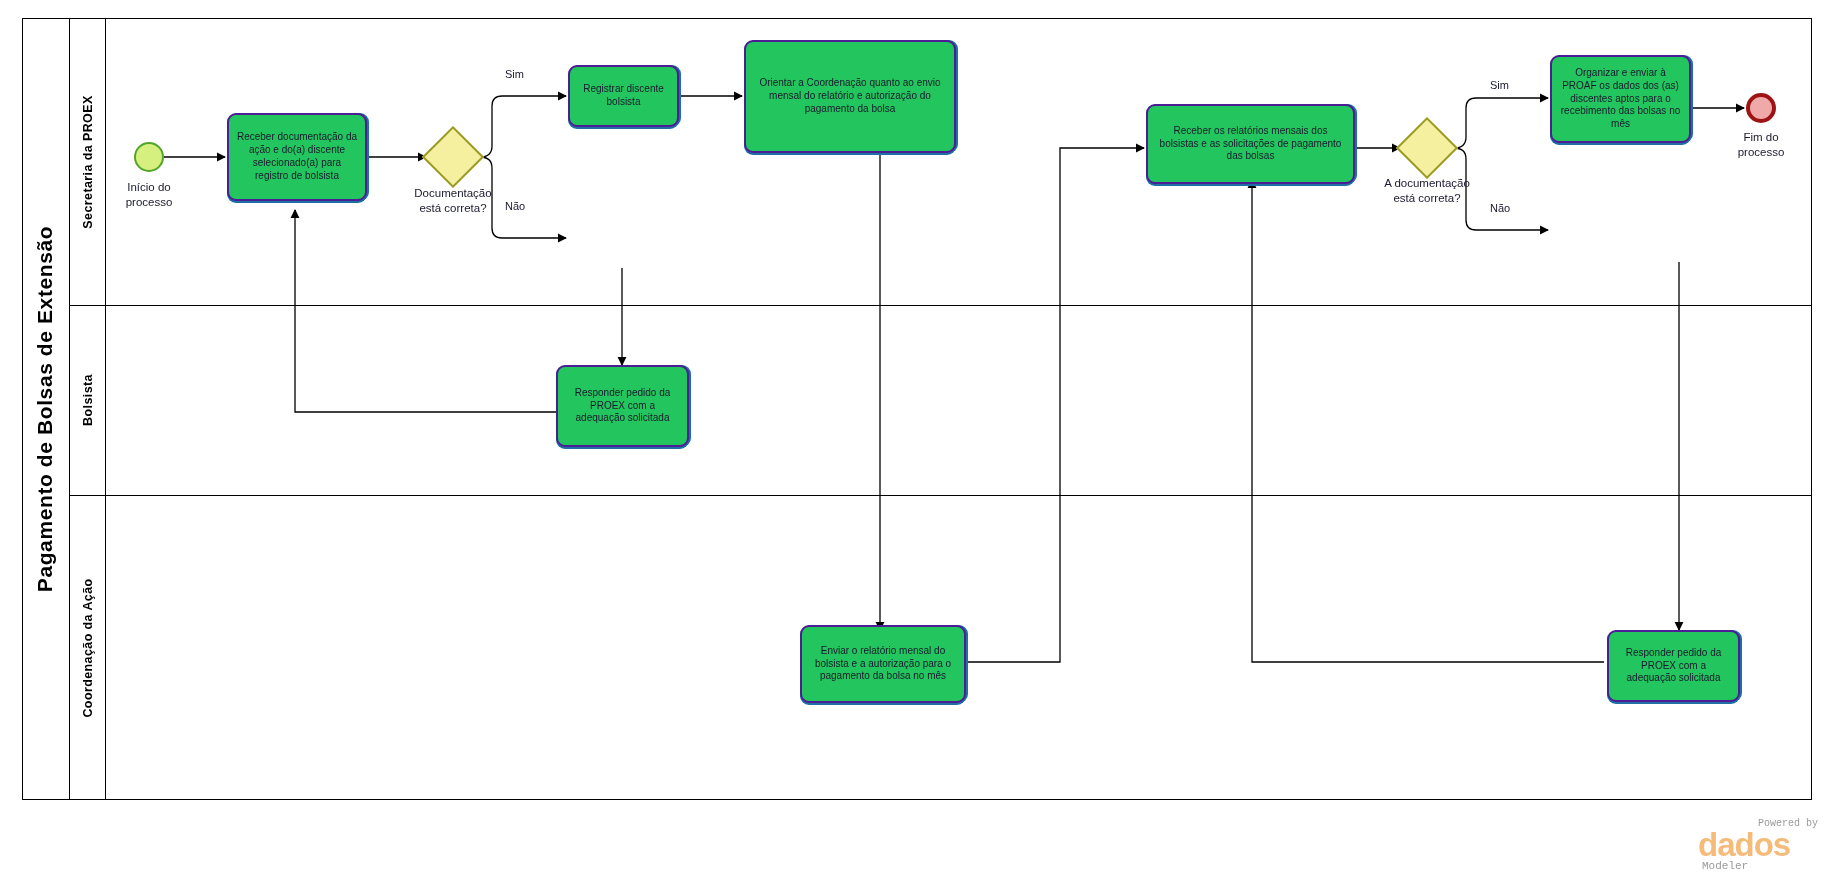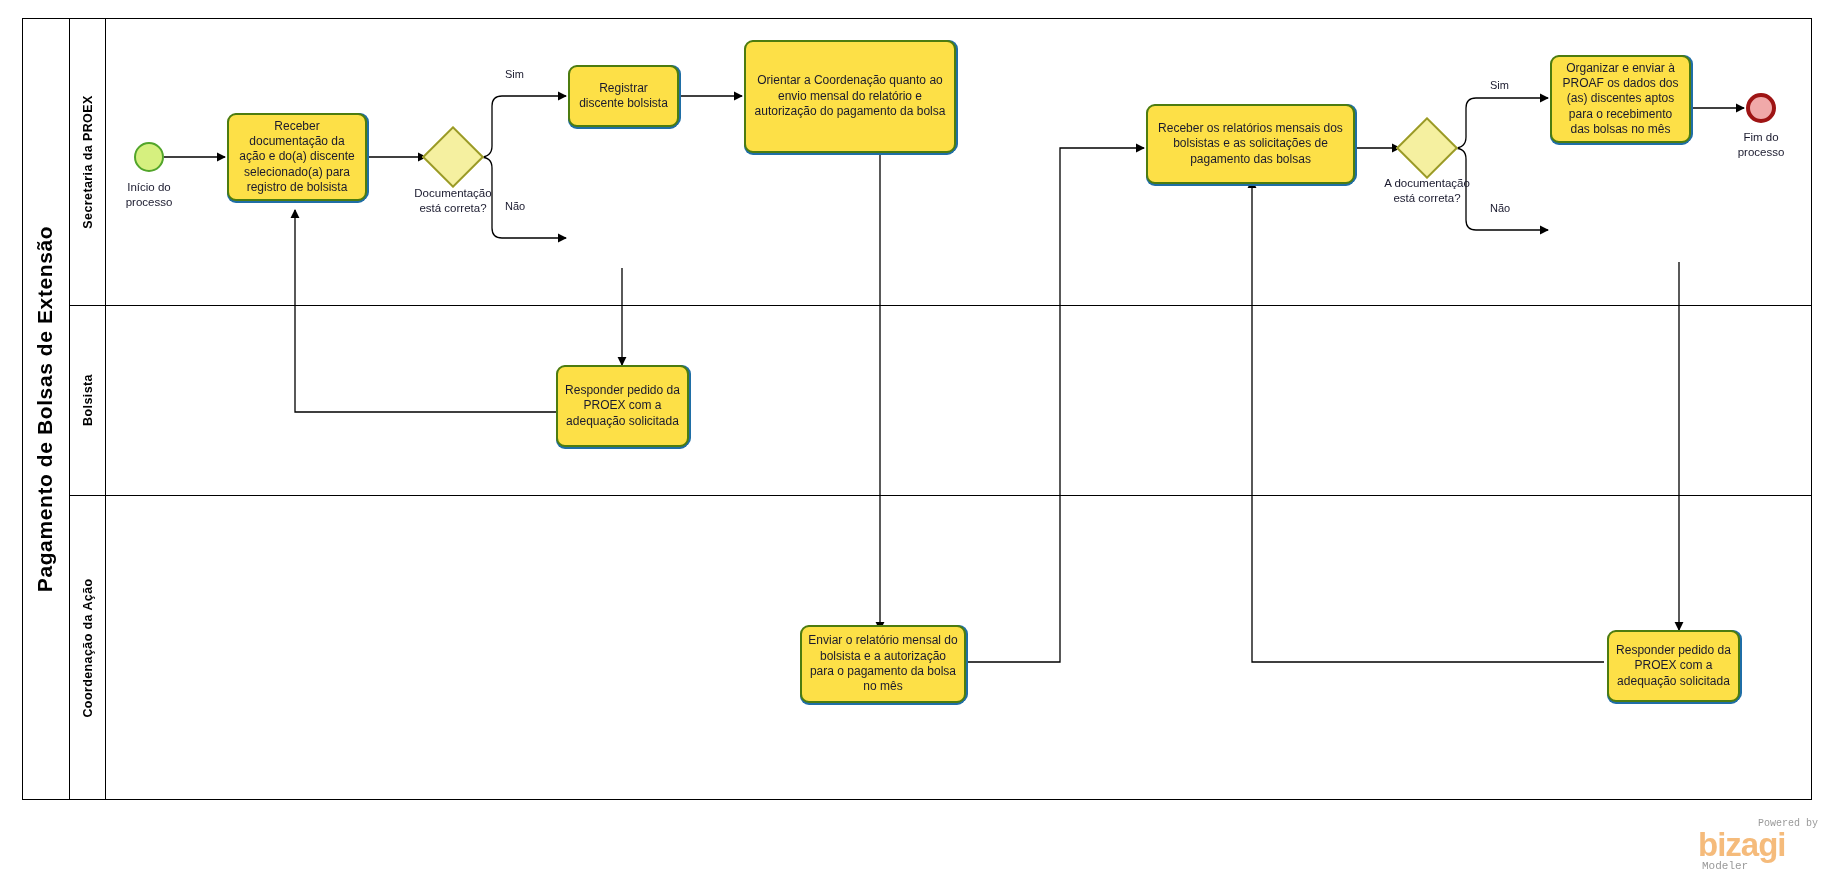--- a/index.html
+++ b/index.html
@@ -16,11 +16,11 @@
   .lane-sep{position:absolute;left:70px;width:1742px;height:0;border-top:1px solid #000;}
 
   
-  .task{position:absolute;box-sizing:border-box;background:#fde047;
-        border:2px solid #4d7c0f;border-radius:9px;
+  .task{position:absolute;box-sizing:border-box;background:#22c55e;
+        border:2px solid #4c1d95;border-radius:9px;
         box-shadow:0 2px 0 0 #1f6ea6, 2px 0 0 0 #1f6ea6;
         display:flex;align-items:center;justify-content:center;text-align:center;
-        font-size:12px;color:#1a1a2e;line-height:1.28;padding:4px 6px;}
+        font-size:10px;color:#1a1a2e;line-height:1.28;padding:4px 6px;}
 
   .gateway{position:absolute;width:44px;height:44px;background:#f5f0a0;border:2px solid #9a9a28;
            transform:rotate(45deg);box-sizing:border-box;}

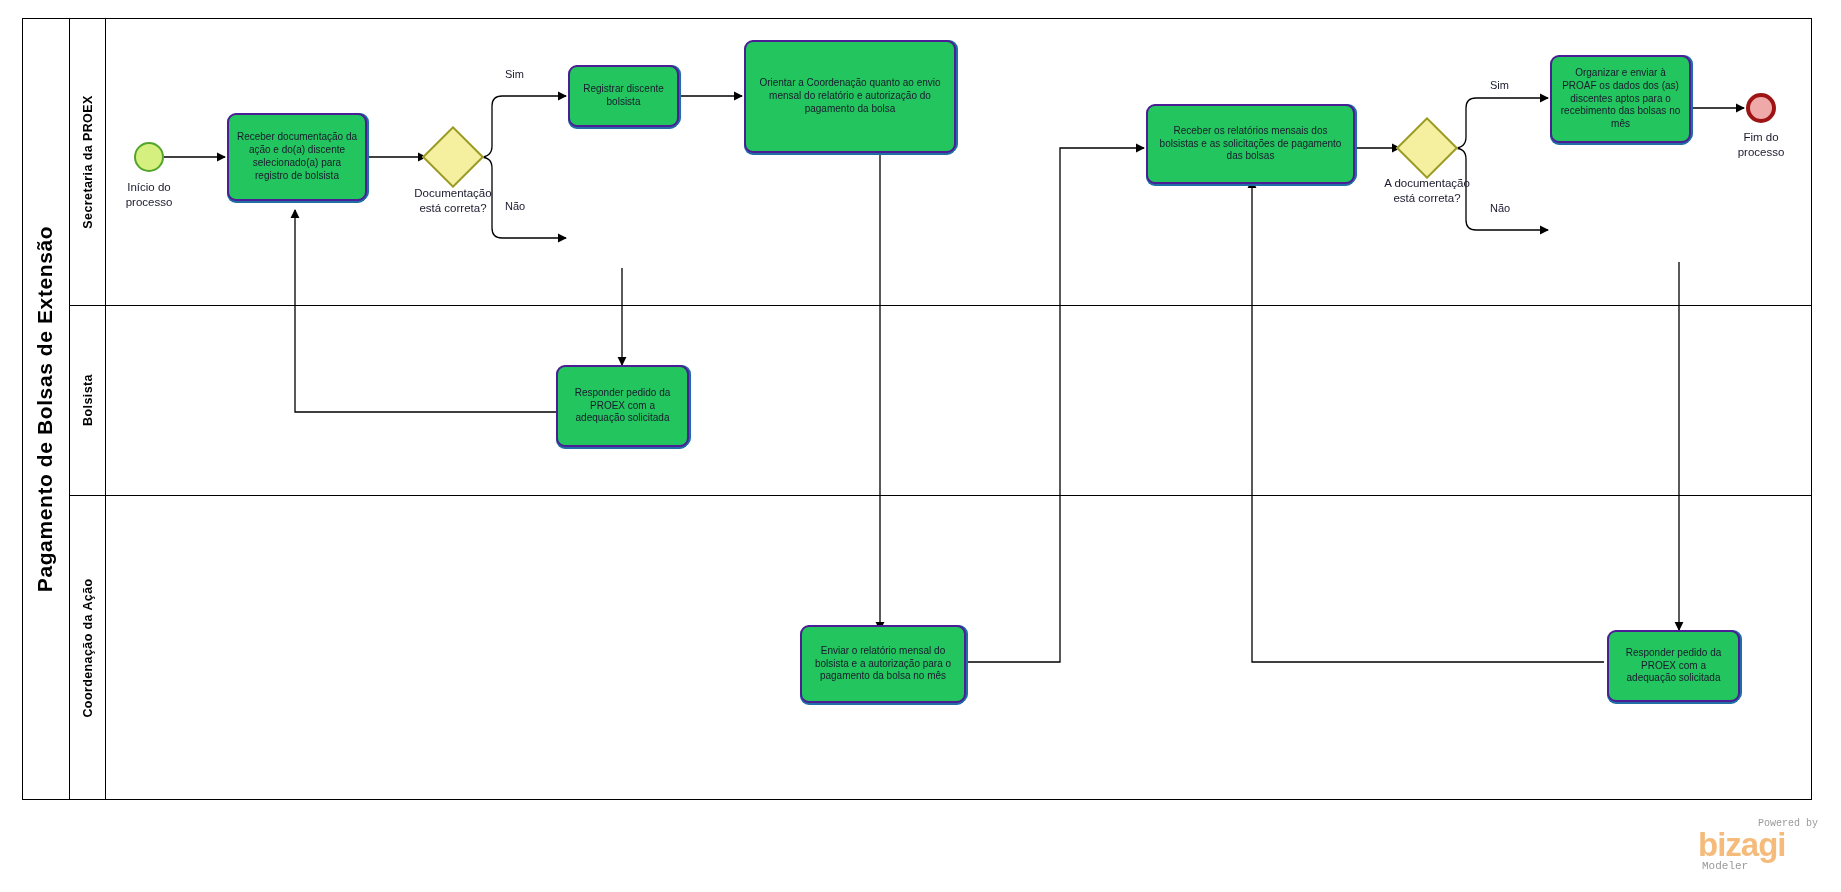--- a/index.html
+++ b/index.html
@@ -167,7 +167,7 @@
 
   <div class="logo">
     <div class="pw">Powered by</div>
-    <div class="bz">bizagi</div>
+    <div class="bz">dados</div>
     <div class="md">Modeler</div>
   </div>
 

